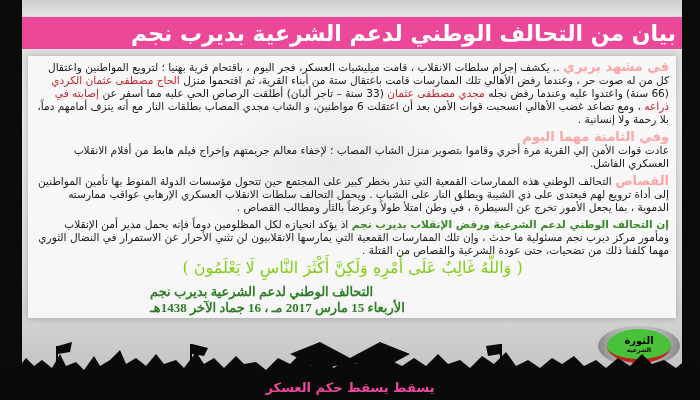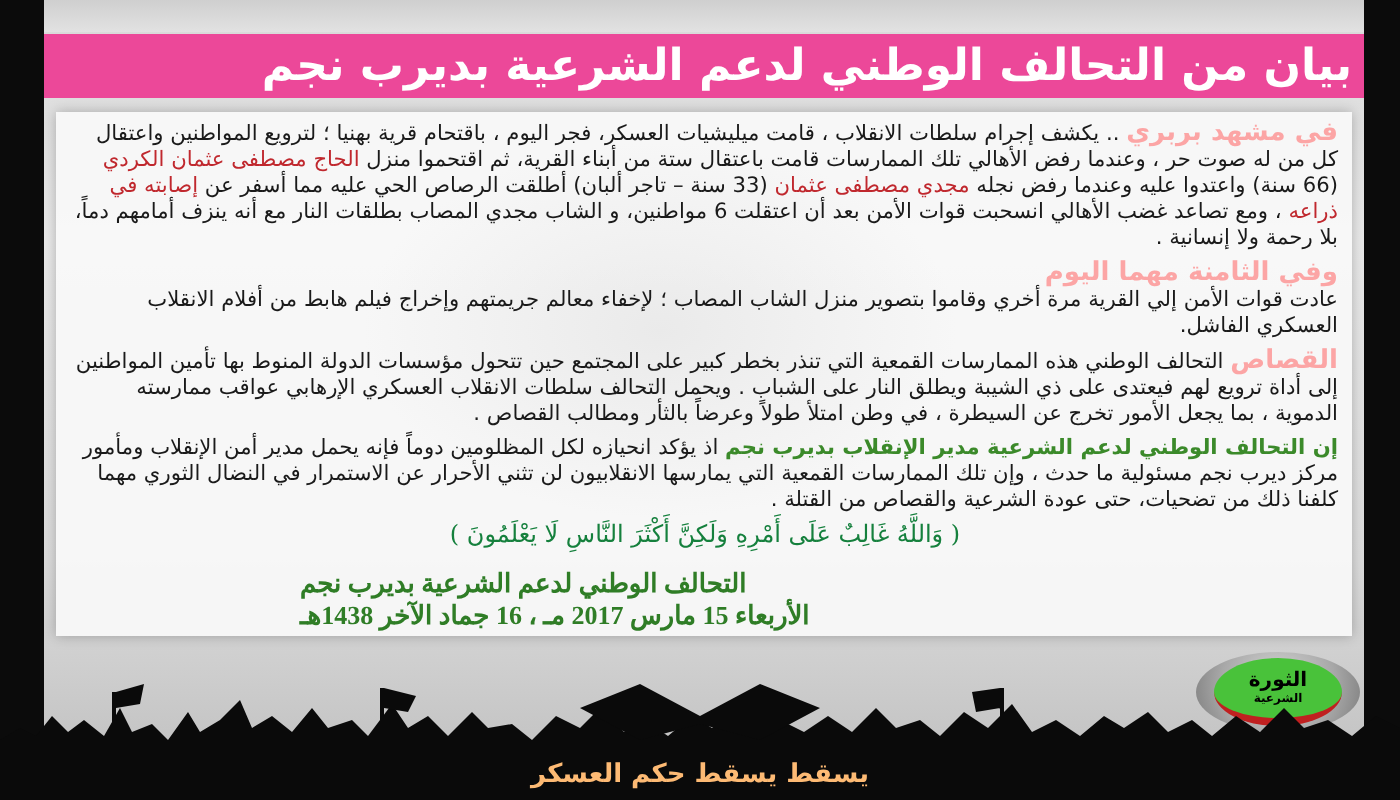--- a/index.html
+++ b/index.html
@@ -106,7 +106,7 @@
   </p>
   <div class="gap"></div>
   <p class="para">
-    <span class="hl-green">إن التحالف الوطني لدعم الشرعية مدير الإنقلاب بديرب نجم</span><span>  اذ يؤكد انحيازه لكل المظلومين دوماً فإنه يحمل مدير أمن الإنقلاب ومأمور مركز ديرب نجم مسئولية ما حدث ، وإن تلك الممارسات القمعية التي يمارسها الانقلابيون لن تثني الأحرار عن الاستمرار في النضال الثوري مهما كلفنا ذلك من تضحيات، حتى عودة الشرعية والقصاص من القتلة .</span>
+    <span class="hl-green">إن التحالف الوطني لدعم الشرعية ورفض الإنقلاب بديرب نجم</span><span>  اذ يؤكد انحيازه لكل المظلومين دوماً فإنه يحمل مدير أمن الإنقلاب ومأمور مركز ديرب نجم مسئولية ما حدث ، وإن تلك الممارسات القمعية التي يمارسها الانقلابيون لن تثني الأحرار عن الاستمرار في النضال الثوري مهما كلفنا ذلك من تضحيات، حتى عودة الشرعية والقصاص من القتلة .</span>
   </p>
   <div class="quran">( وَاللَّهُ غَالِبٌ عَلَى أَمْرِهِ وَلَكِنَّ أَكْثَرَ النَّاسِ لَا يَعْلَمُونَ )</div>
 </div>

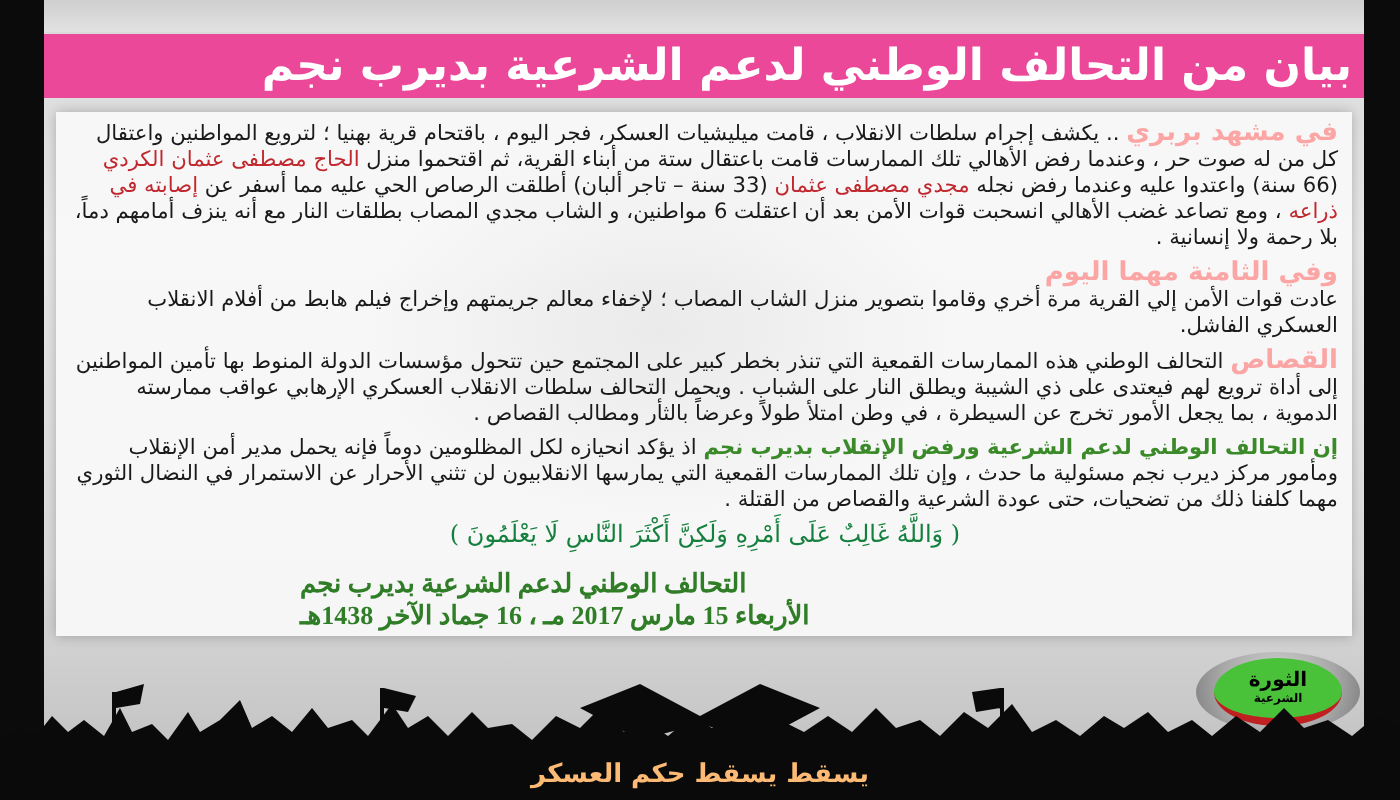--- a/index.html
+++ b/index.html
@@ -48,7 +48,7 @@
     .hl-red-big { color: #fca5a5; font-weight: bold; font-size: 13px; }
     .hl-green { color: #3b8a2a; font-weight: bold; }
     .quran {
-      text-align: center; color: #15803d; font-size: 12px; margin-top: 4px;
+      text-align: center; color: #84cc16; font-size: 16px; margin-top: 4px;
       font-family: "DejaVu Serif", serif;
     }
     .signature {

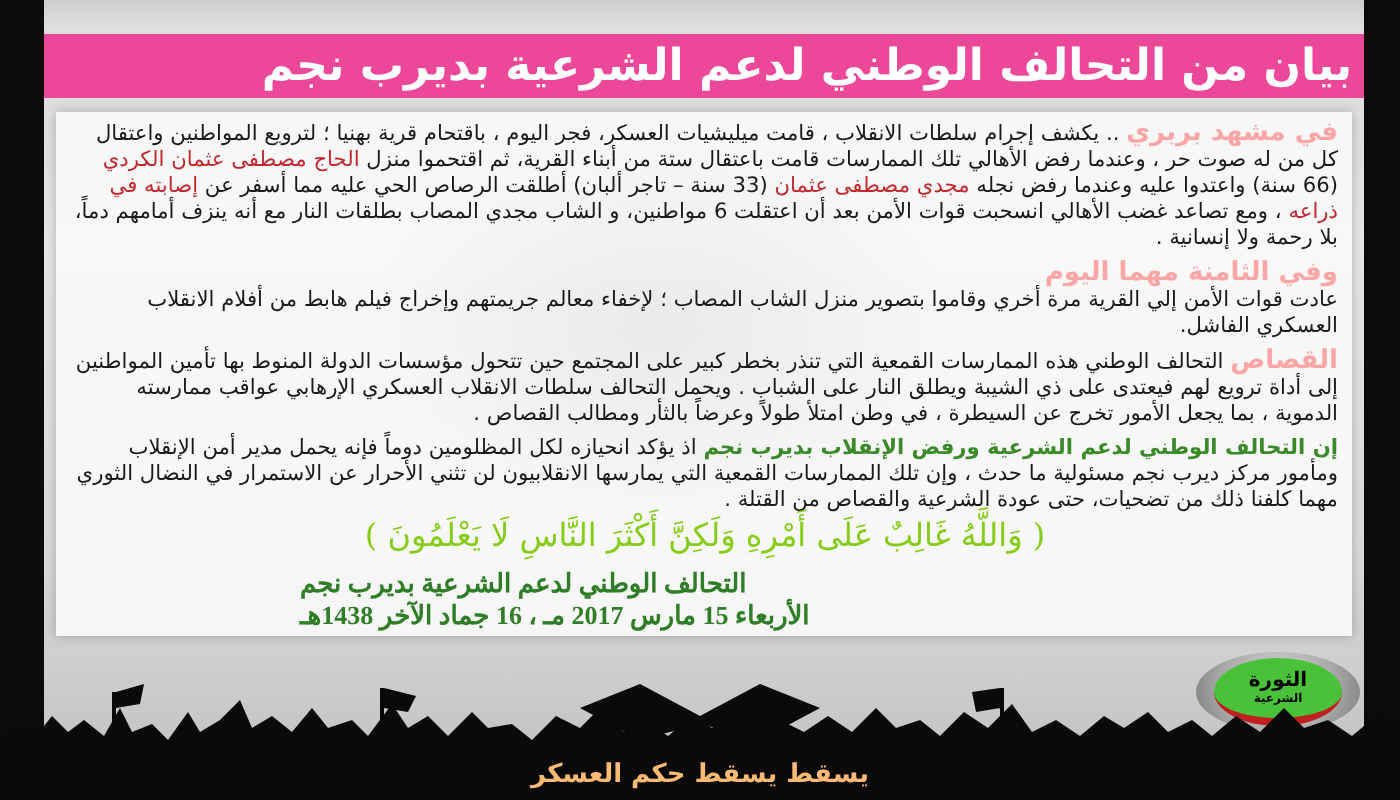--- a/index.html
+++ b/index.html
@@ -73,7 +73,7 @@
     .crowd { position: absolute; left: 0; top: 340px; width: 700px; height: 60px; }
     .footer-slogan {
       position: absolute; left: 0; top: 380px; width: 700px; text-align: center;
-      color: #fdba74; font-weight: bold; font-size: 13px; direction: rtl;
+      color: #ec4899; font-weight: bold; font-size: 13px; direction: rtl;
     }
   </style>
 </head>

